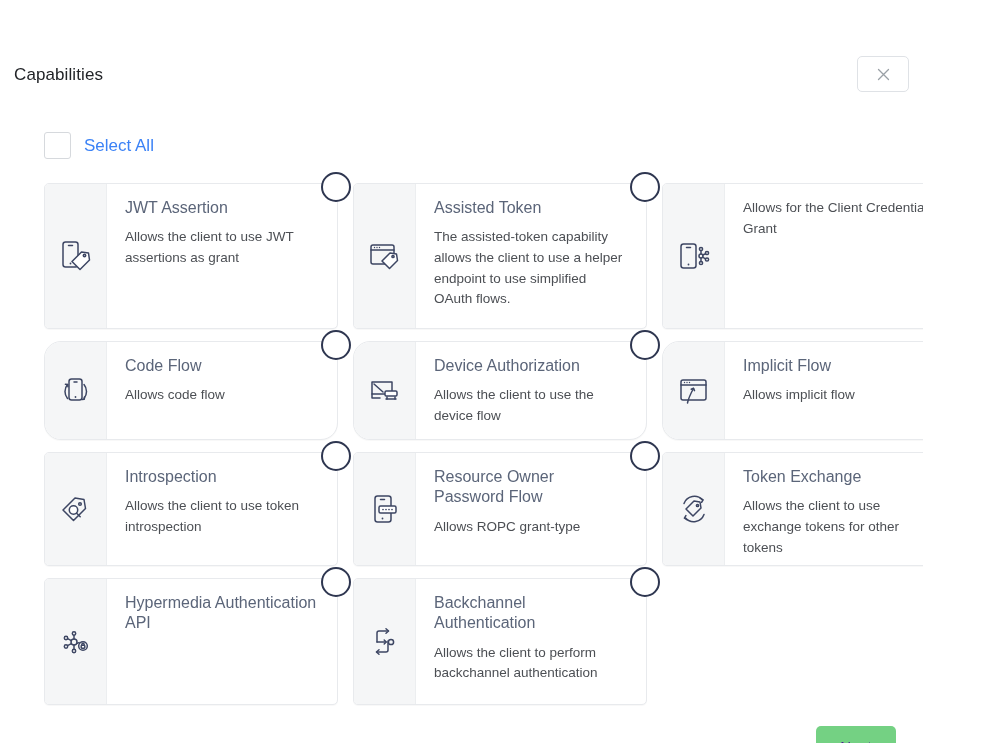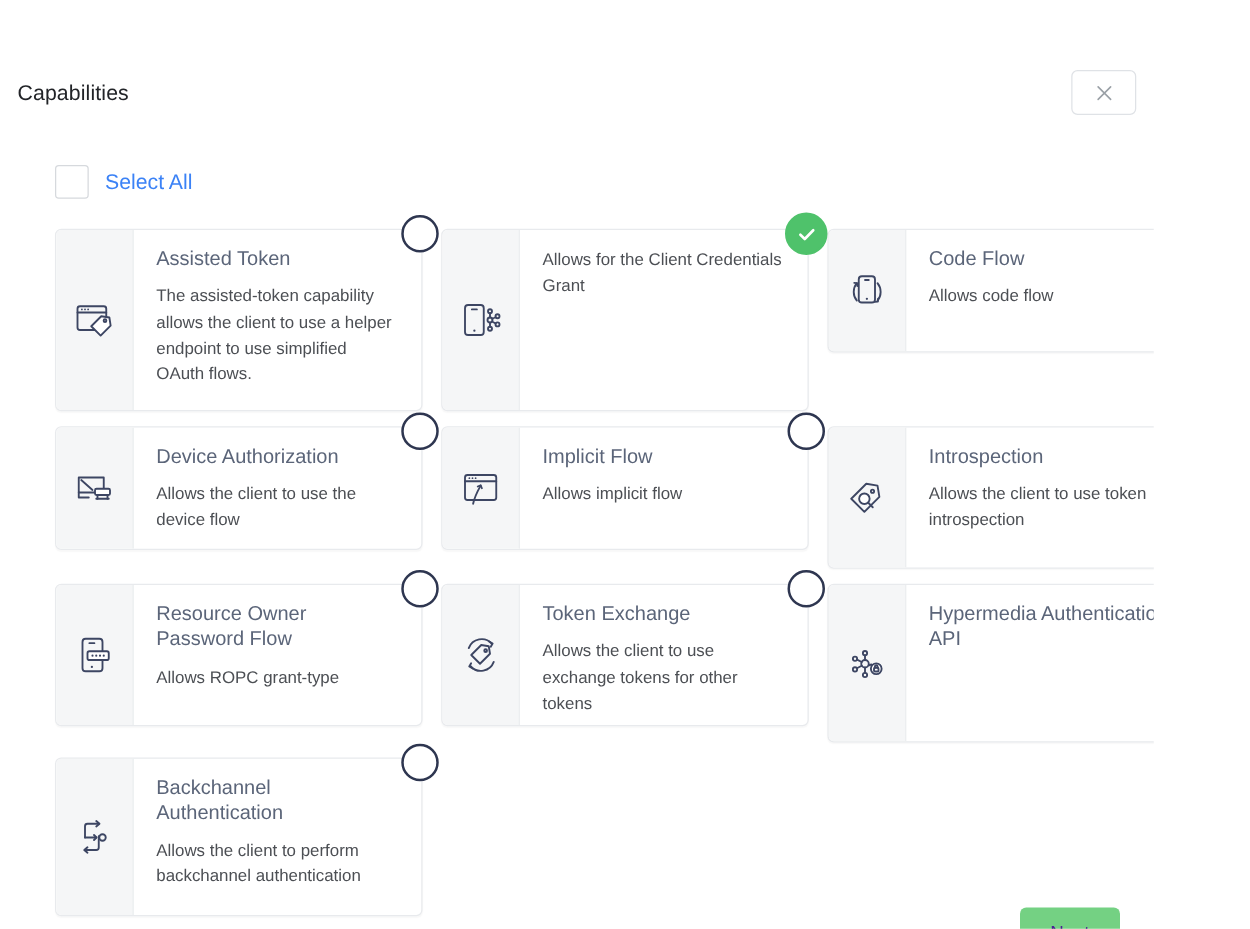--- a/index.html
+++ b/index.html
@@ -184,6 +184,24 @@
 
   <div class="grid">
 
+    <div class="card-slot row-h-1">
+      <div class="card">
+        <div class="card-icon">
+          <svg width="42" height="42" viewBox="0 0 42 42" fill="none" stroke="#3d4663" stroke-width="1.5" stroke-linecap="round" stroke-linejoin="round">
+            <rect x="8" y="7" width="15" height="25" rx="2.5"></rect>
+            <path d="M13.5 10.5h4"></path>
+            <circle cx="15.5" cy="28.5" r=".9" fill="#3d4663" stroke="none"></circle>
+            <path d="M17 26.5l9.5-9.5 7 1 1 7-9.5 9.5z" fill="#fff"></path>
+            <circle cx="29.5" cy="20.5" r="1.2"></circle>
+          </svg>
+        </div>
+        <div class="card-body">
+          <p class="card-title">JWT Assertion</p>
+          <p class="card-desc">Allows the client to use JWT assertions as grant</p>
+        </div>
+      </div>
+      <div class="selector"></div>
+    </div>
 
     <div class="card-slot row-h-1">
       <div class="card">

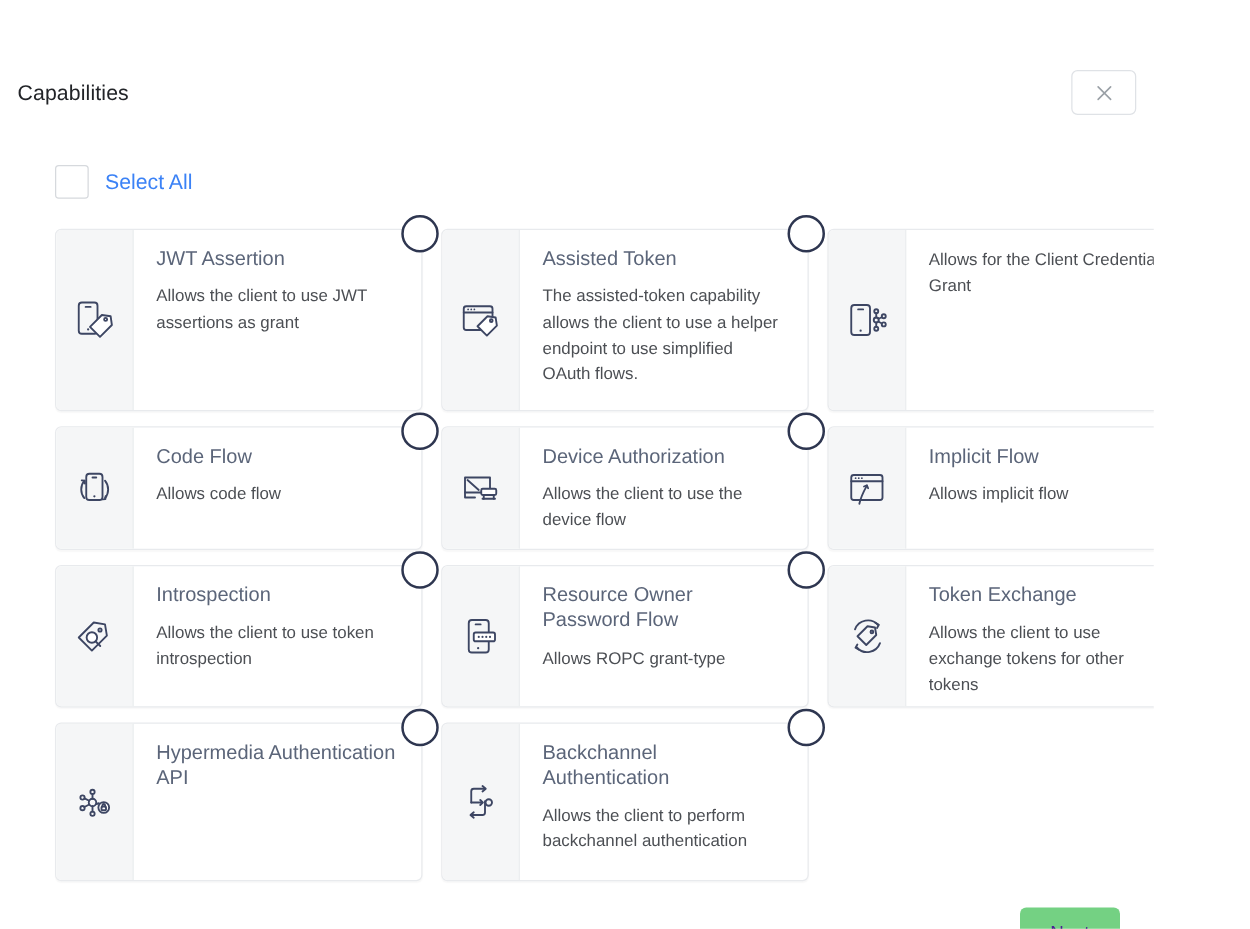--- a/index.html
+++ b/index.html
@@ -120,7 +120,7 @@
 
   
   .row-h-1 .card { height: 146px; }
-  .row-h-2 .card { height: 99px; }
+  .row-h-2 .card { height: 99px; border-radius: 17px; }
   .row-h-3 .card { height: 114px; }
   .row-h-4 .card { height: 127px; }
 

